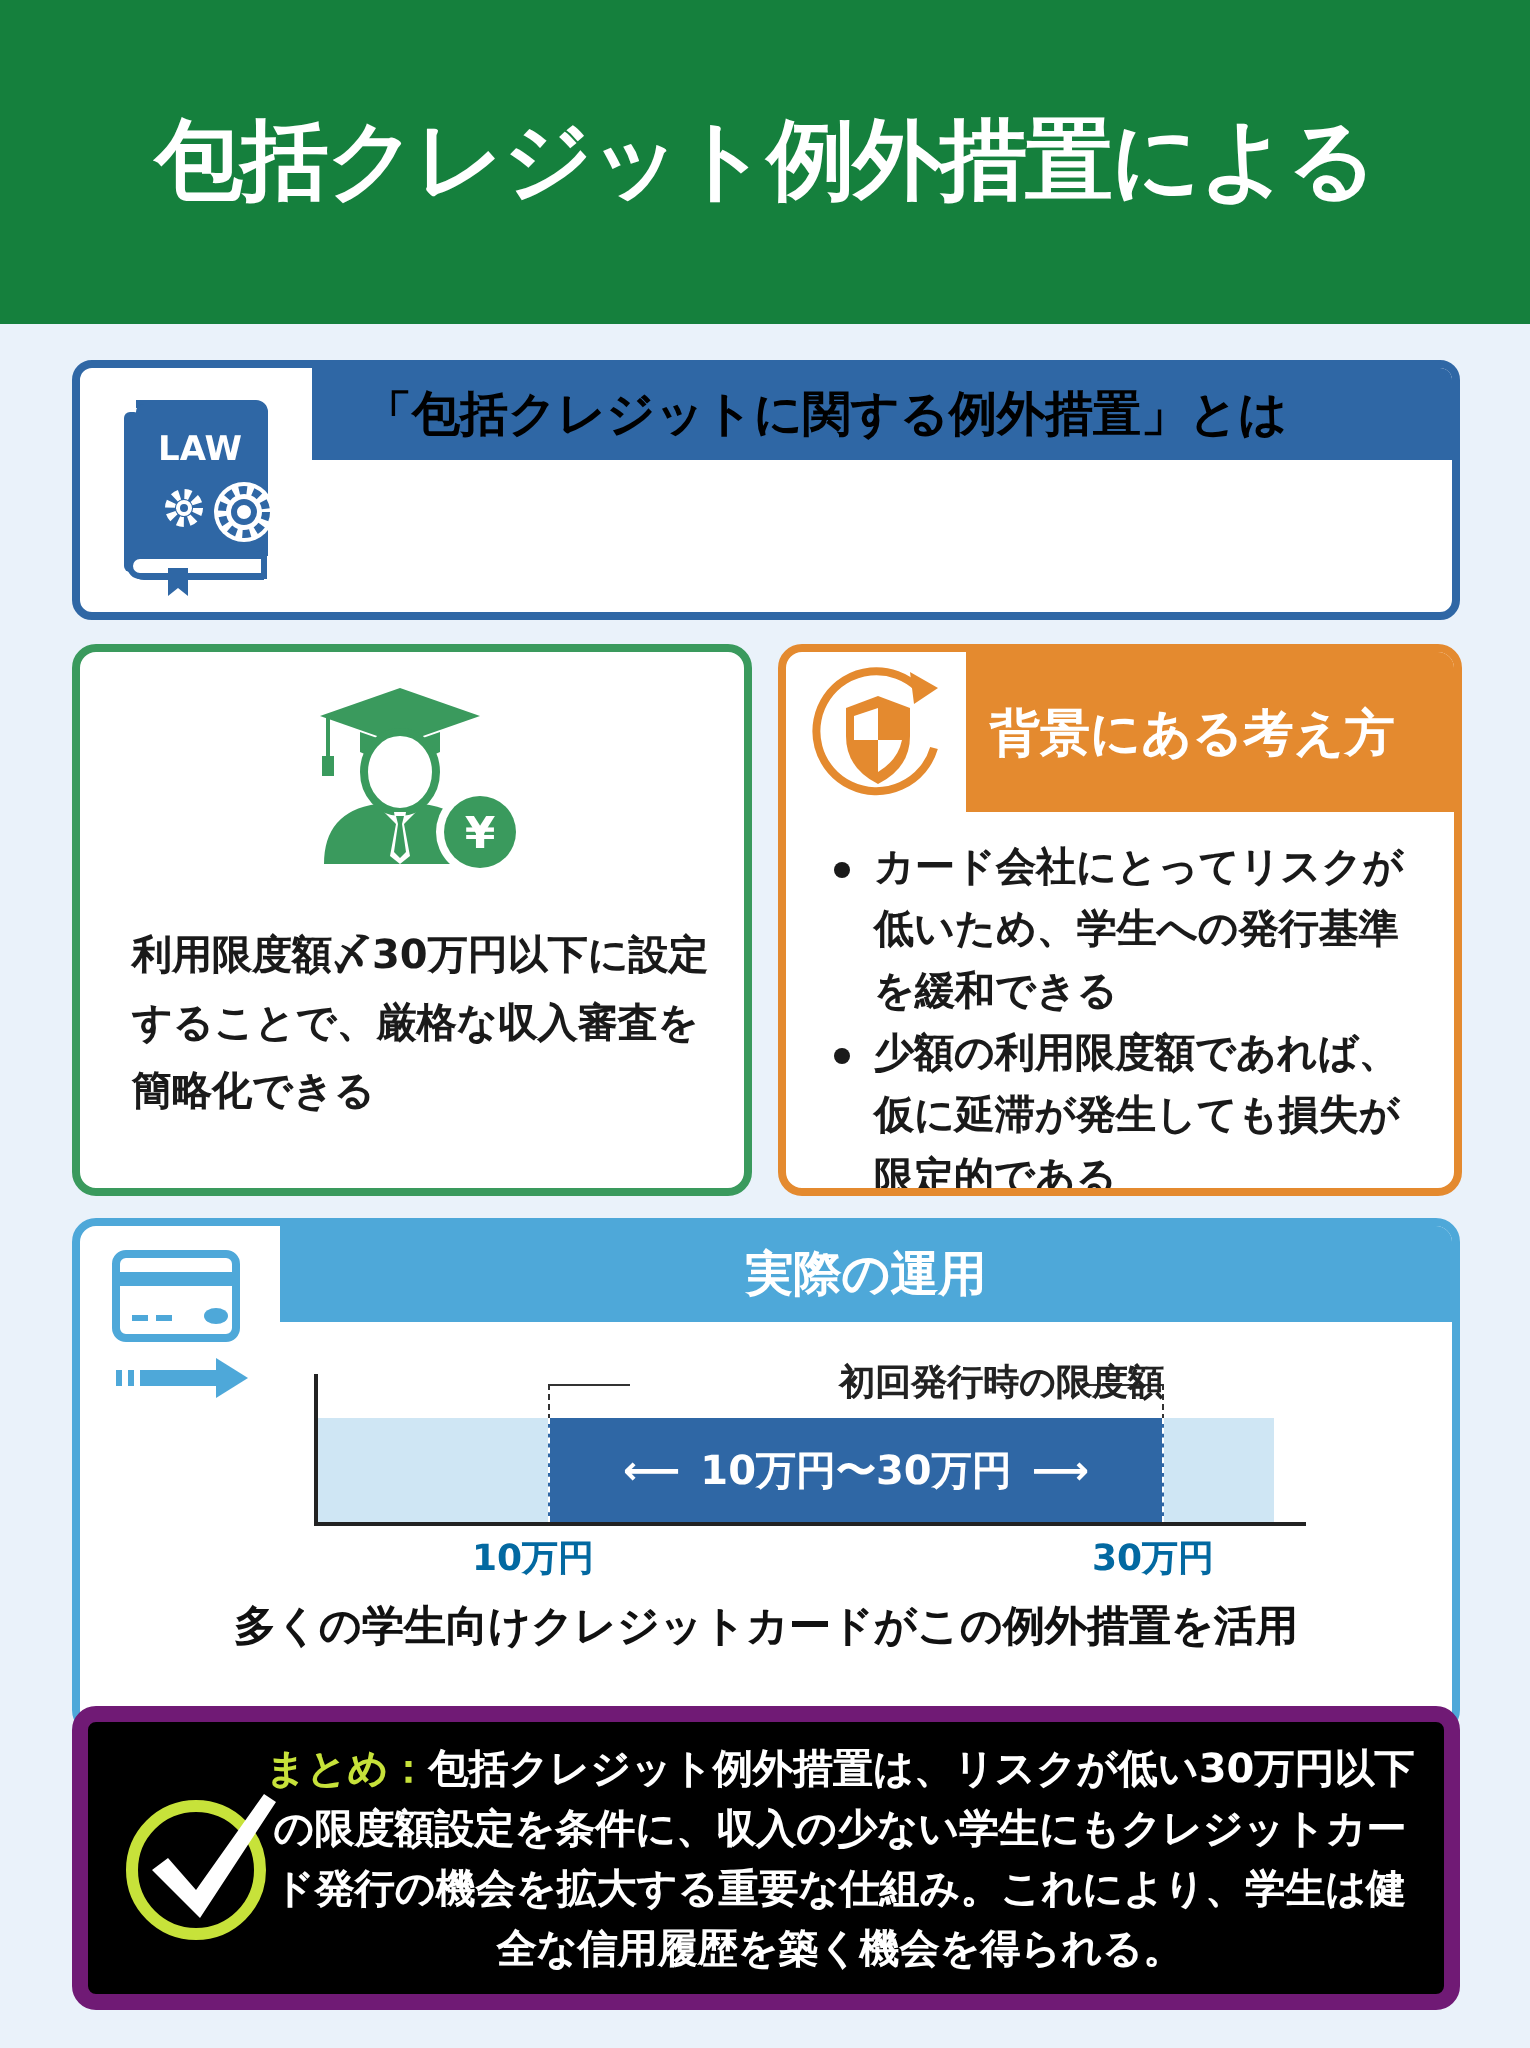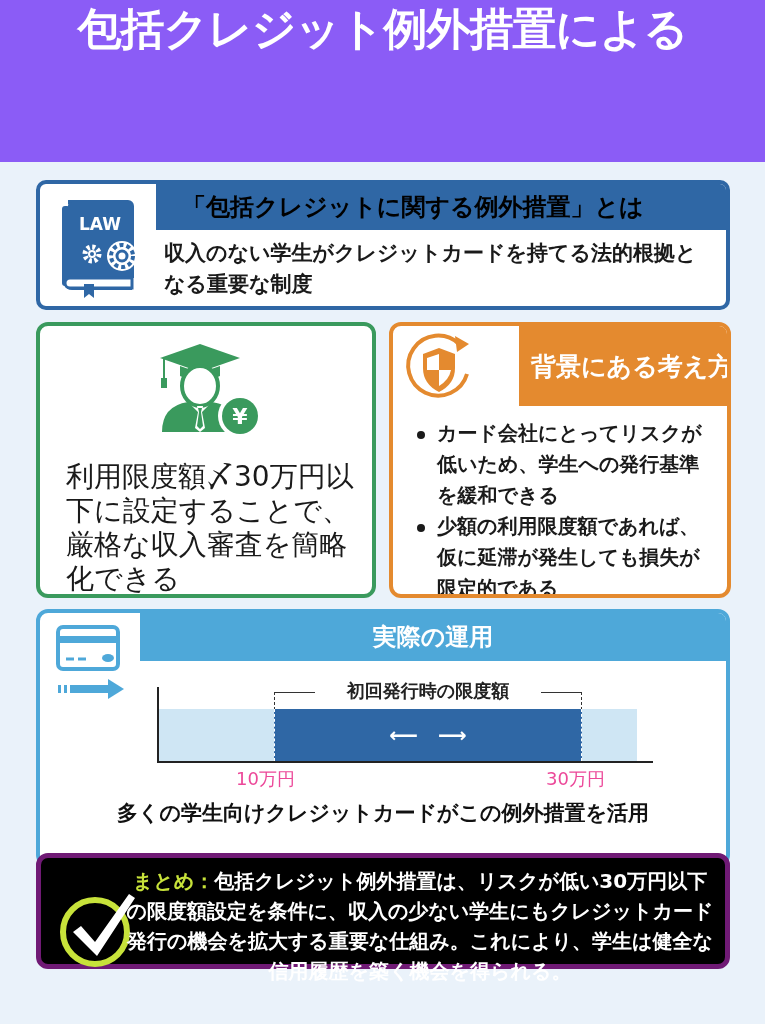--- a/index.html
+++ b/index.html
@@ -12,8 +12,8 @@
   }
   .title-bar {
     position: absolute; left: 0; top: 0; width: 765px; height: 162px;
-    background: #8b5cf6;
-    display: flex; flex-direction: column; align-items: center; 
+    background: #15803d;
+    display: flex; flex-direction: column; align-items: center; justify-content: center;
   }
   .title-line {
     color: #fff; font-weight: bold; font-size: 44px; line-height: 58px;

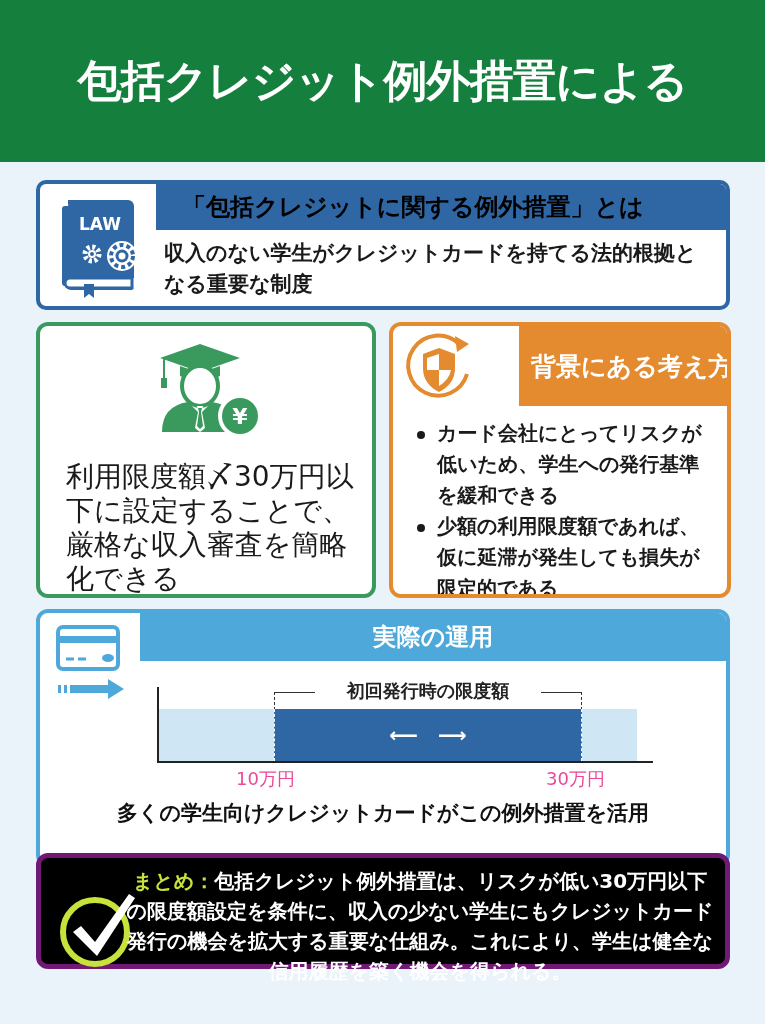--- a/index.html
+++ b/index.html
@@ -151,7 +151,6 @@
     <circle cx="68" cy="64" r="5" fill="#fff" stroke="#2f67a5" stroke-width="3"></circle>
   </svg>
   <div class="def-header">「包括クレジットに関する例外措置」とは</div>
-  <div class="def-body">収入のない学生がクレジットカードを持てる法的根拠となる重要な制度</div>
 </section>
 
 <section class="green-card">

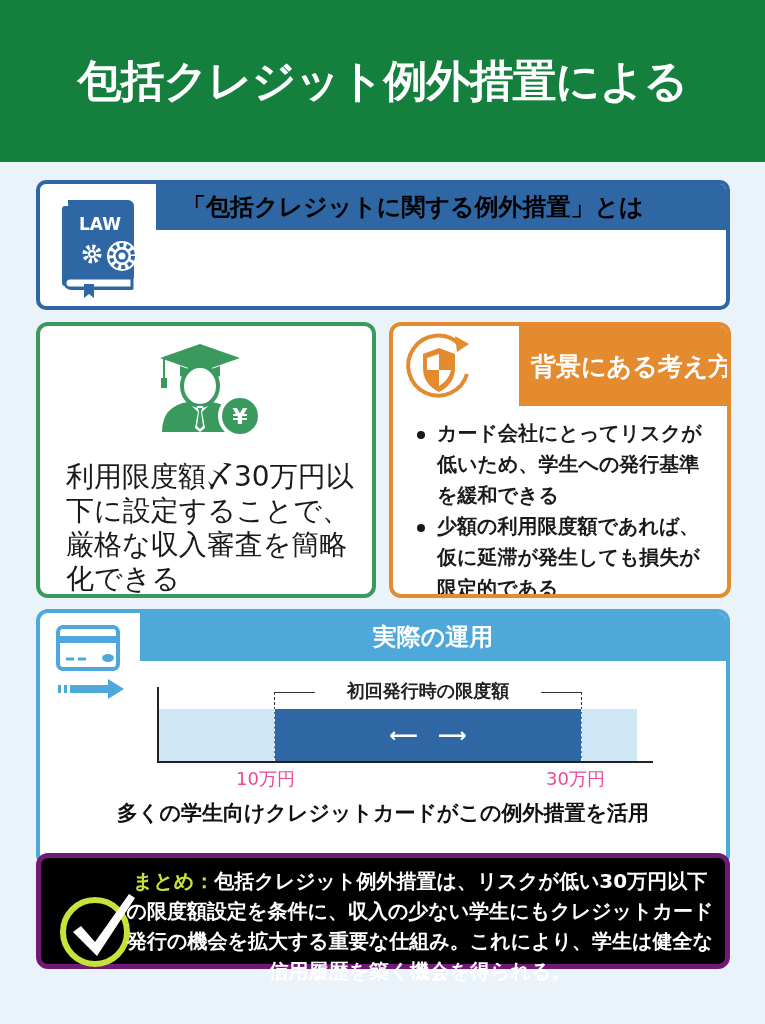--- a/index.html
+++ b/index.html
@@ -56,7 +56,7 @@
   .orange-header {
     position: absolute; left: 90px; top: 0; right: 0; height: 80px;
     background: #e48a2f; color: #fff; font-weight: bold; font-size: 25px;
-    display: flex; align-items: center; padding-left: 12px; white-space: nowrap; margin-left: 36px;
+    display: flex; align-items: center; padding-left: 12px; white-space: nowrap;
   }
   .orange-list {
     position: absolute; left: 20px; top: 92px; right: 12px; list-style: none;

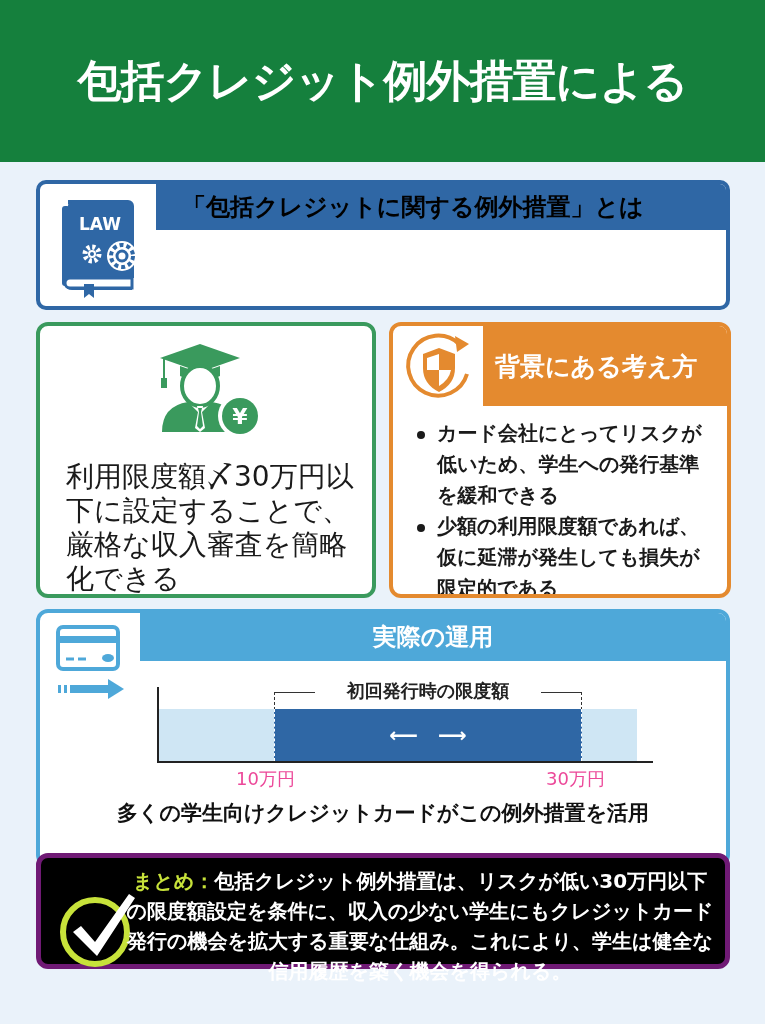--- a/index.html
+++ b/index.html
@@ -44,7 +44,7 @@
   .grad-icon { position: absolute; left: 116px; top: 16px; width: 110px; height: 100px; }
   .green-text {
     position: absolute; left: 26px; top: 134px; right: 14px;
-    font-weight: normal; font-size: 28px; line-height: 34px; color: #1a1a1a;
+    font-weight: bold; font-size: 20px; line-height: 34px; color: #1a1a1a;
   }
 
   

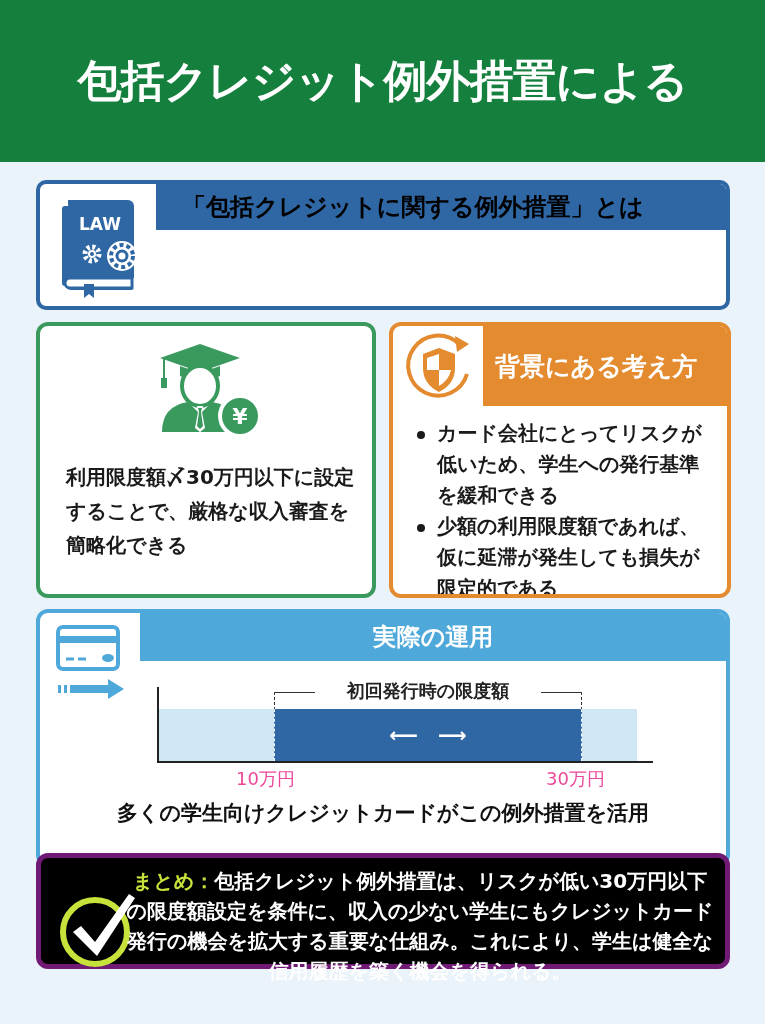--- a/index.html
+++ b/index.html
@@ -101,7 +101,7 @@
   }
   .bracket::before { left: 0; } .bracket::after { right: 0; }
   .bracket-label {
-    position: absolute; left: 234px; top: 66px; width: 308px; text-align: center;
+    position: absolute; left: 234px; top: 66px; width: 308px; text-align: right;
     font-weight: bold; font-size: 18px; color: #222; white-space: nowrap;
   }
   .tick-label { position: absolute; top: 154px; font-weight: normal; font-size: 18px; color: #ec4899; white-space: nowrap; }

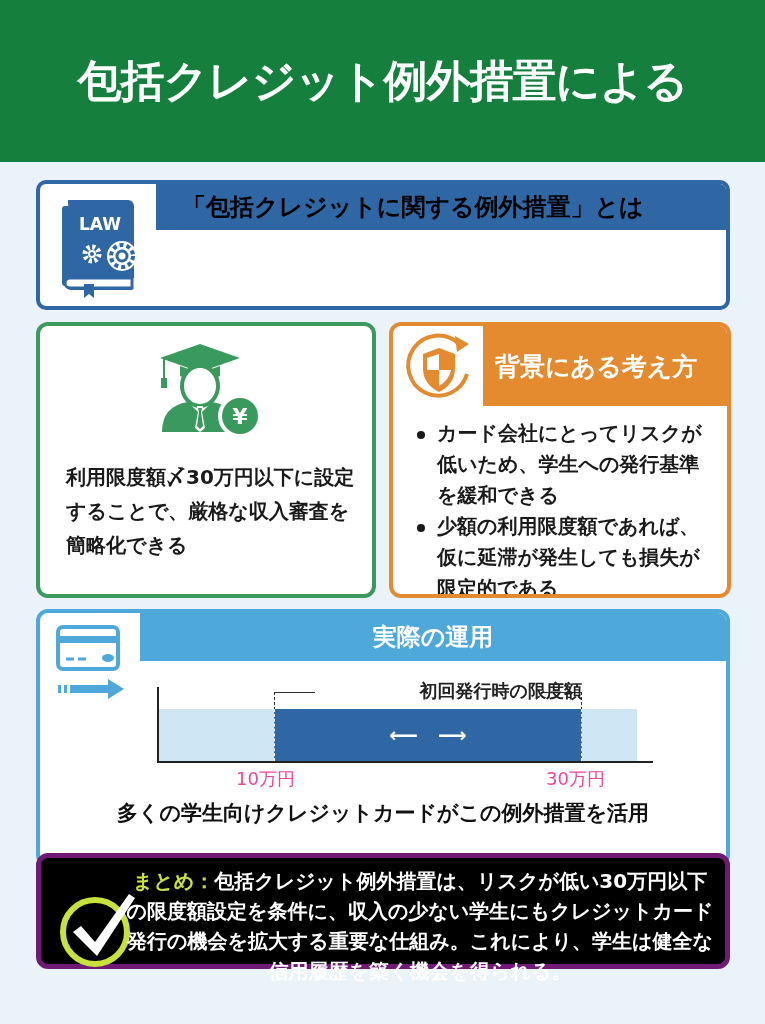--- a/index.html
+++ b/index.html
@@ -207,6 +207,7 @@
     <div class="bracket-label">初回発行時の限度額</div>
     <div class="band-dark">
       <span class="arr">⟵</span>
+      <span>10万円〜30万円</span>
       <span class="arr">⟶</span>
     </div>
     <div class="tick-label tick-10">10万円</div>

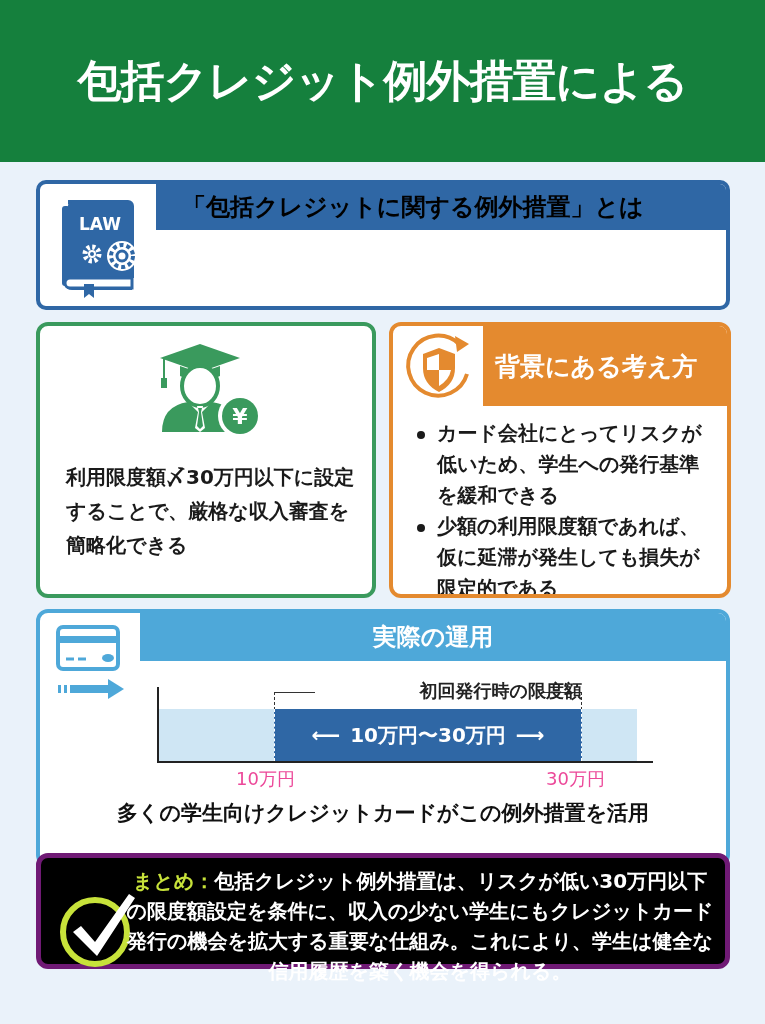--- a/index.html
+++ b/index.html
@@ -104,7 +104,7 @@
     position: absolute; left: 234px; top: 66px; width: 308px; text-align: right;
     font-weight: bold; font-size: 18px; color: #222; white-space: nowrap;
   }
-  .tick-label { position: absolute; top: 154px; font-weight: normal; font-size: 18px; color: #ec4899; white-space: nowrap; }
+  .tick-label { position: absolute; top: 154px; font-weight: bold; font-size: 18px; color: #0369a1; white-space: nowrap; }
   .tick-10 { left: 196px; } .tick-30 { left: 506px; }
   .ops-footer {
     position: absolute; left: 0; right: 0; top: 186px; text-align: center;

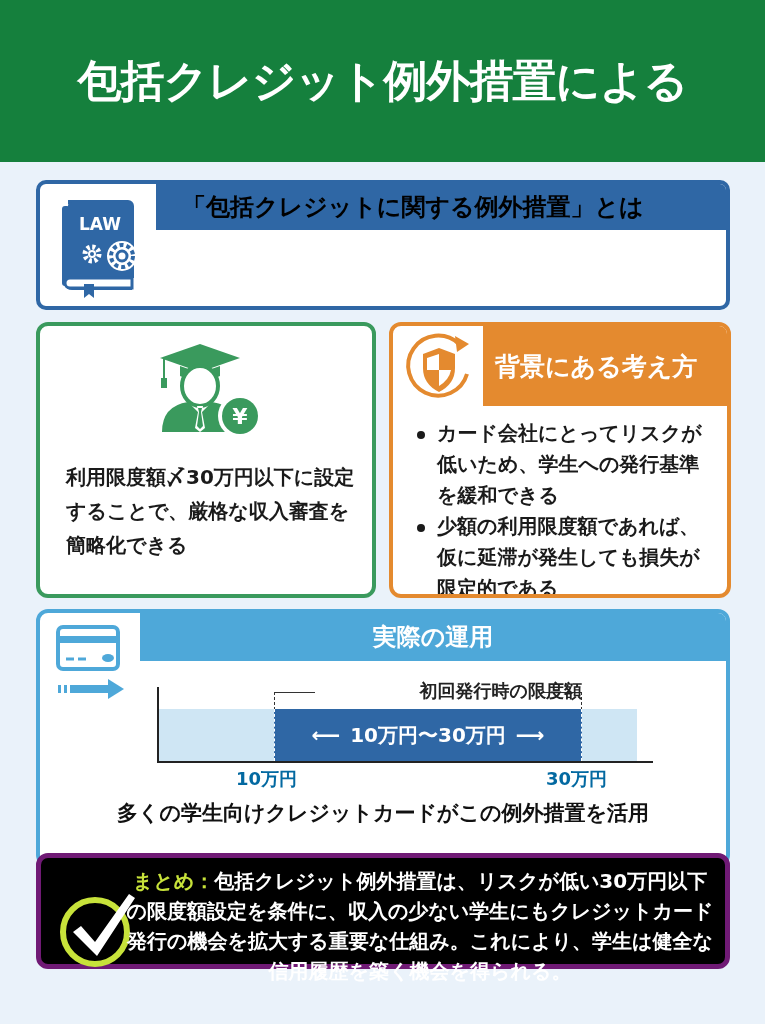--- a/index.html
+++ b/index.html
@@ -113,8 +113,8 @@
 
   
   .summary-card {
-    position: absolute; left: 36px; top: 853px; width: 694px; height: 116px;
-    background: #000; border: 5px solid #701a75; border-radius: 12px;
+    position: absolute; left: 36px; top: 853px; width: 694px; height: 152px;
+    background: #000; border: 8px solid #701a75; border-radius: 12px;
   }
   .check-icon { position: absolute; left: 14px; top: 22px; width: 90px; height: 96px; }
   .summary-text {

